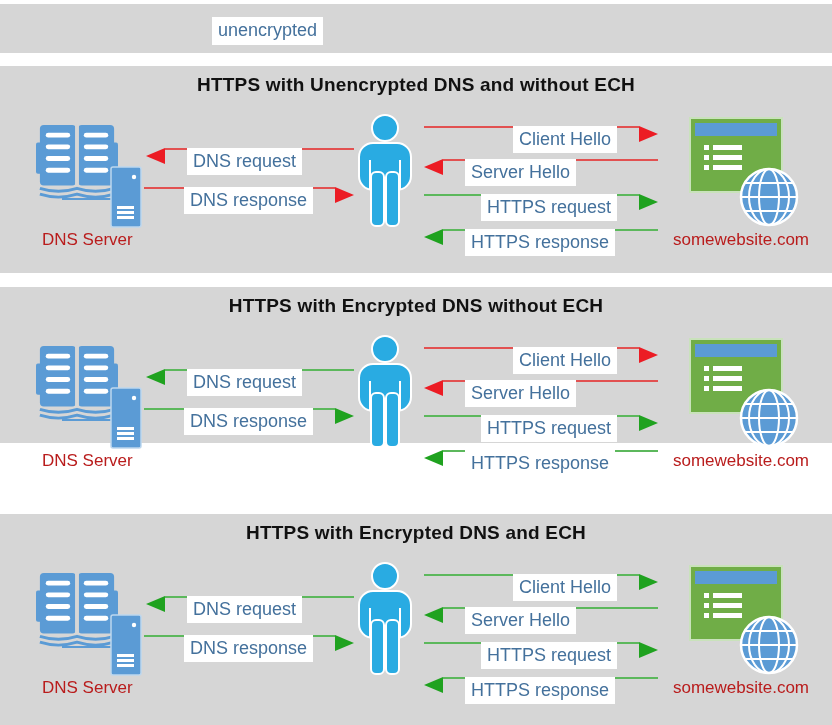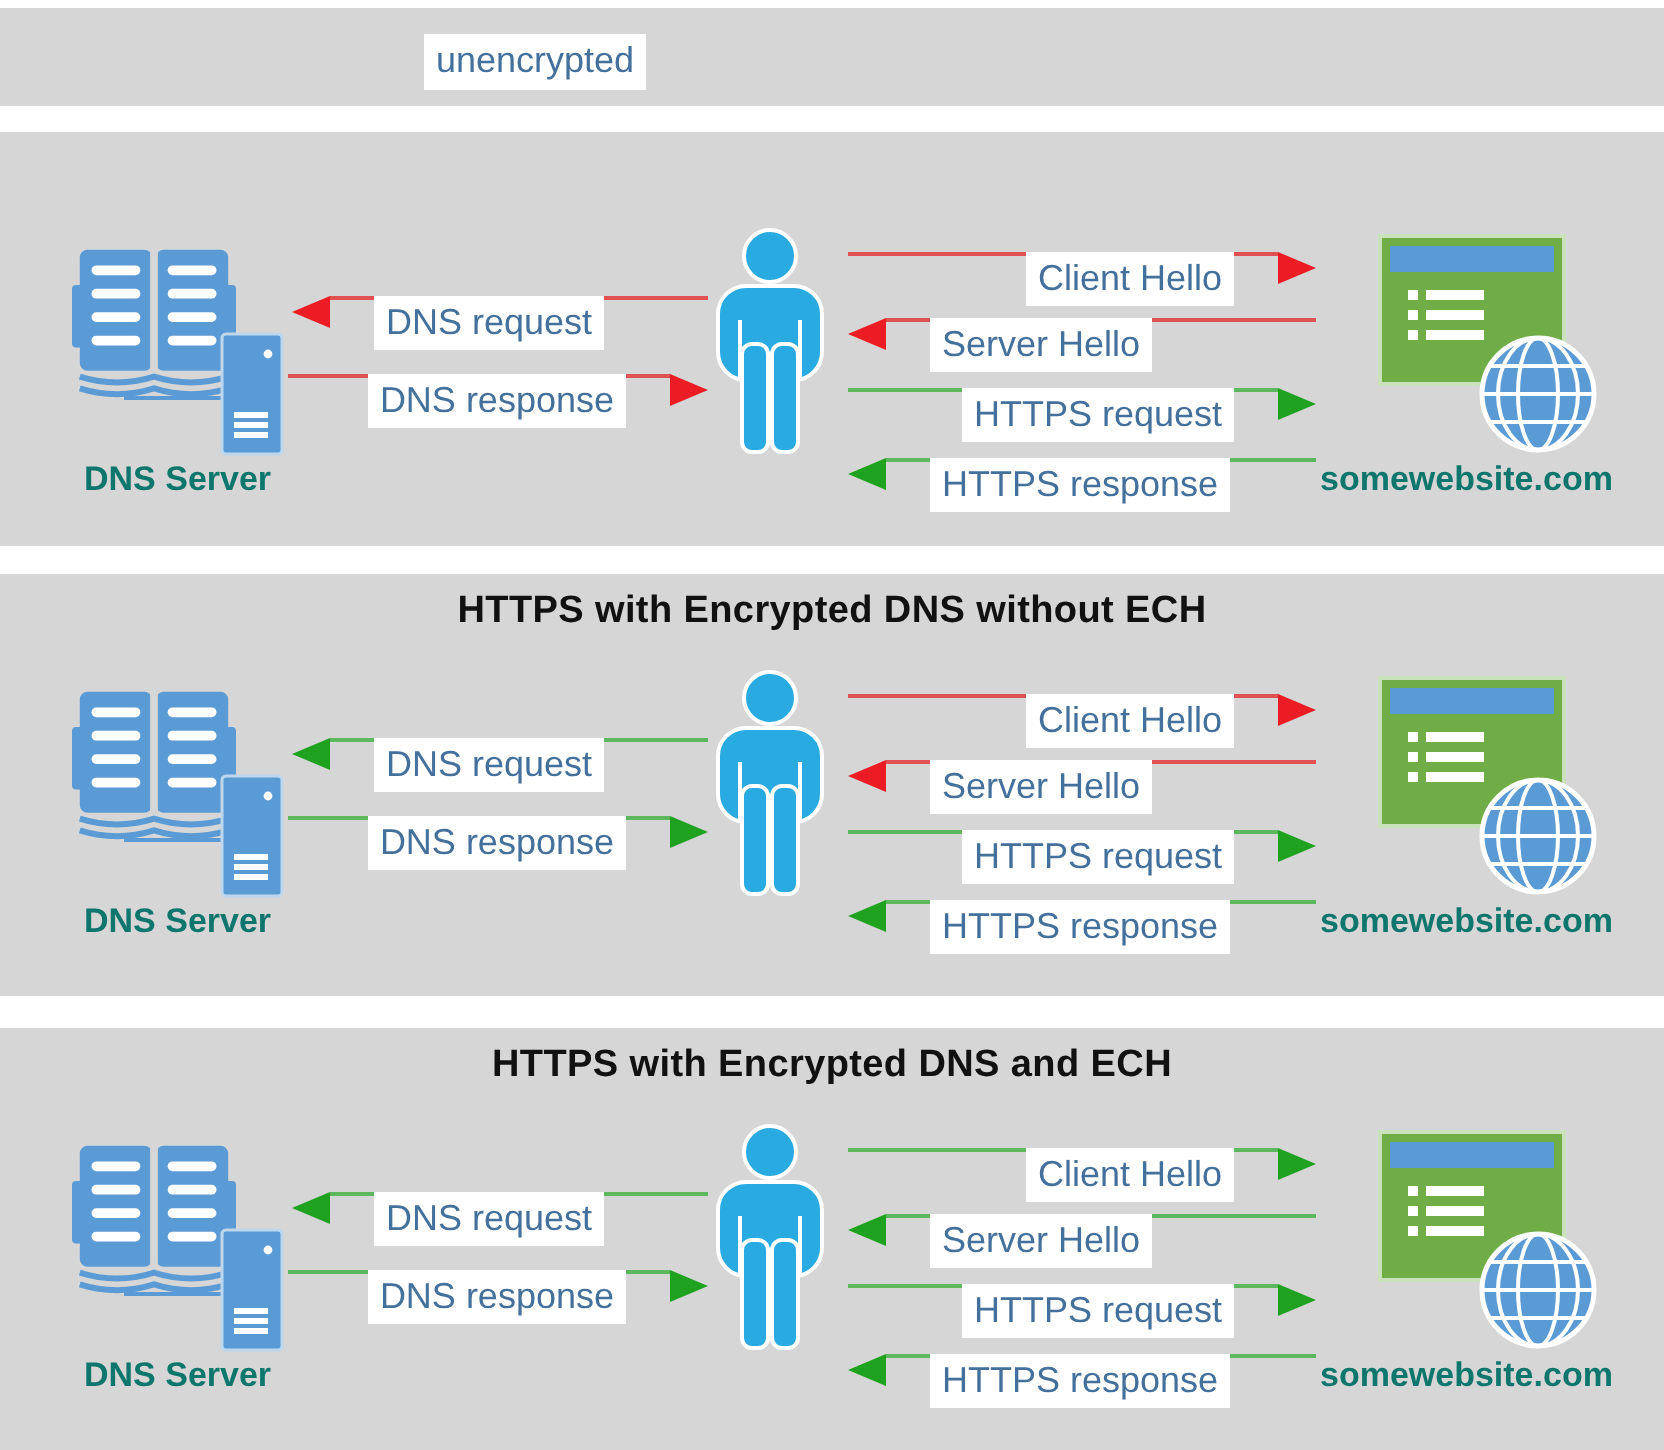--- a/index.html
+++ b/index.html
@@ -64,6 +64,7 @@
 </div>
 
 <div class="panel" id="panel-0">
+    <div class="panel-title">HTTPS with Unencrypted DNS and without ECH</div>
 
     <svg class="book-icon" width="82" height="78" viewBox="0 0 84 78">
       <rect x="0" y="20" width="6" height="32" rx="2" fill="#5b9bd5"></rect>

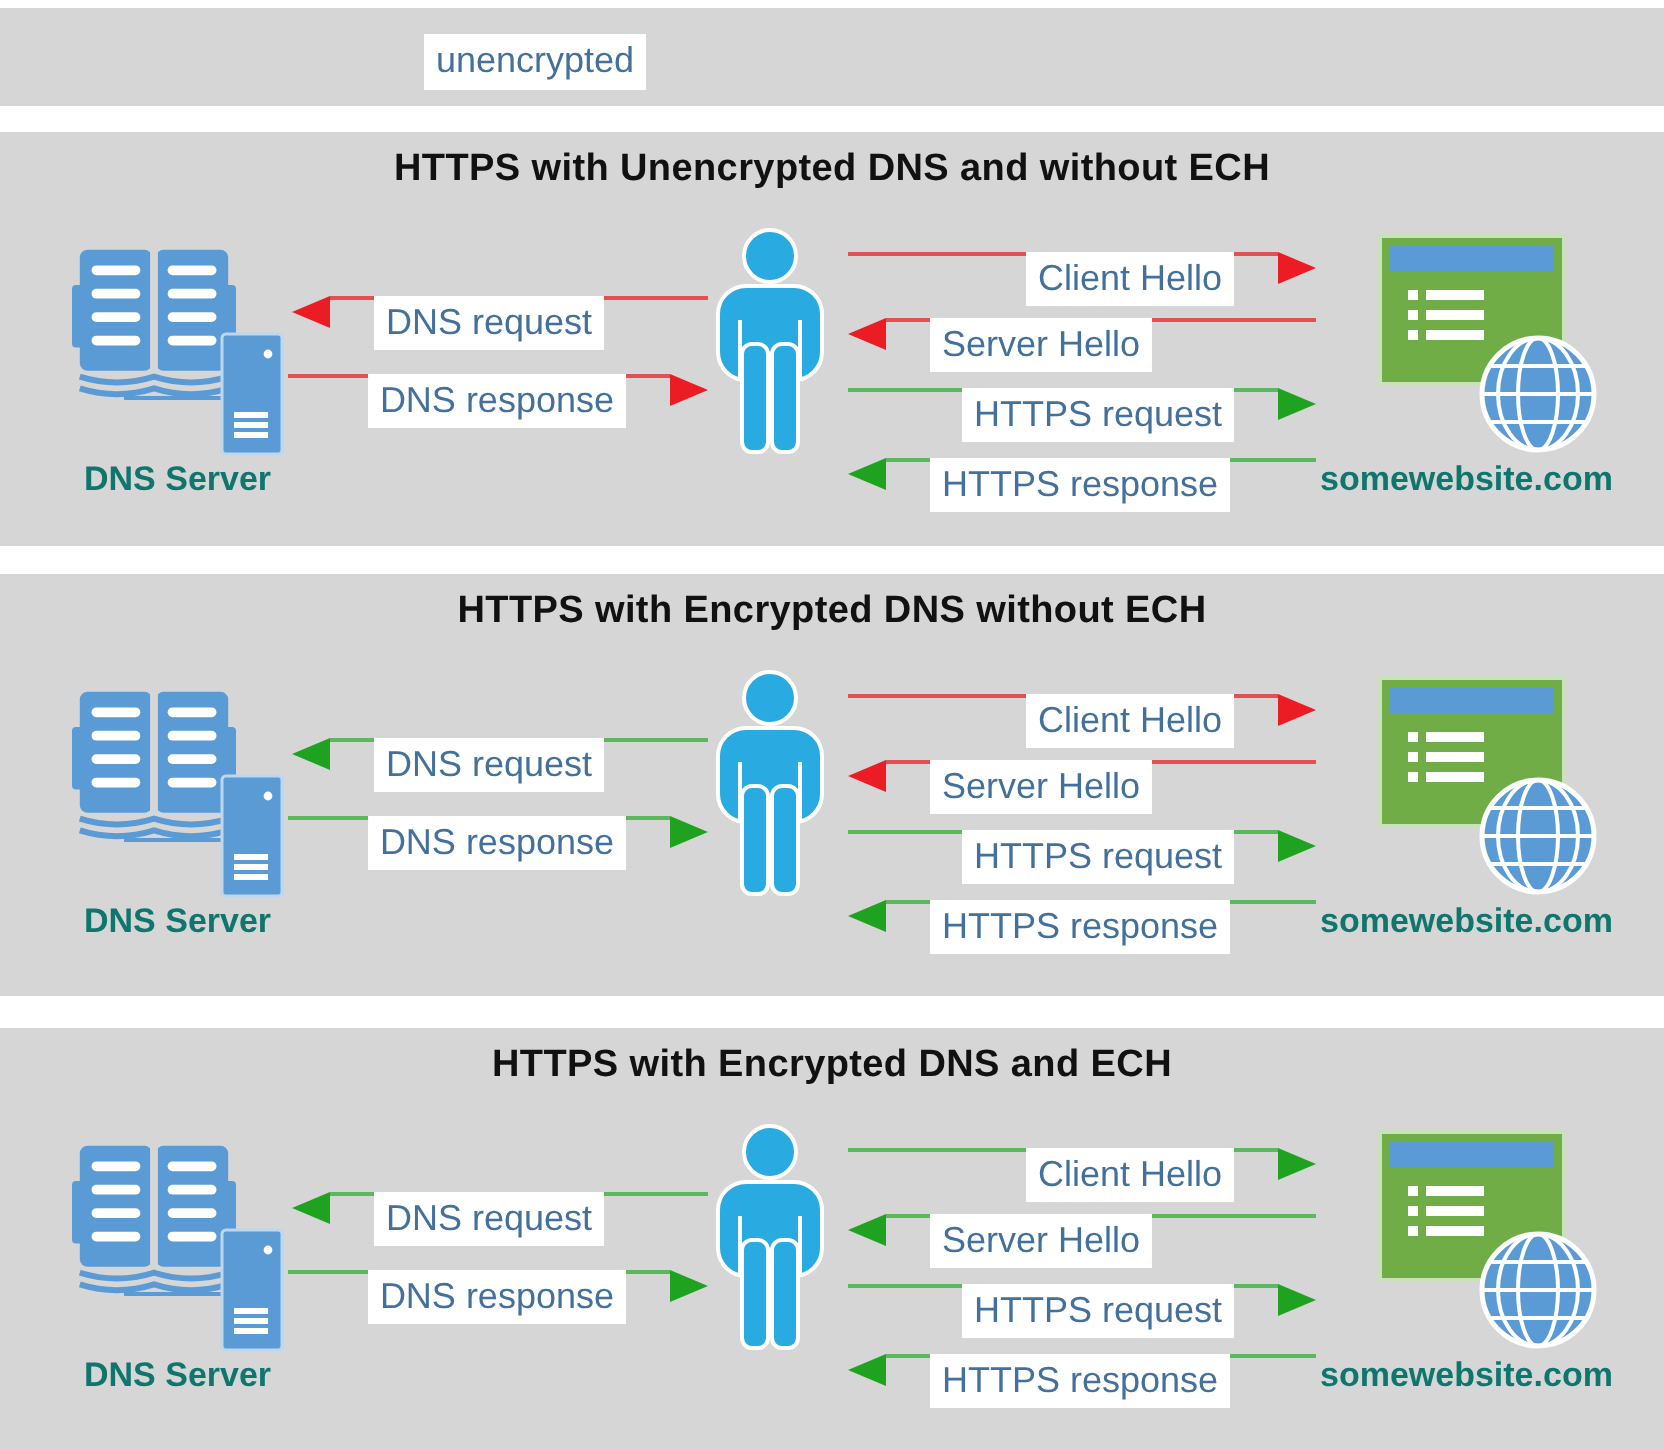--- a/index.html
+++ b/index.html
@@ -39,7 +39,7 @@
   #legend-item-1{left:462px;width:230px;}
   
   .entity-label{
-    position:absolute;color:#0f766e;font-size:17px;white-space:nowrap;font-weight:bold;
+    position:absolute;color:#b91c1c;font-size:17px;white-space:nowrap;
   }
   .dns-server-label{left:42px;top:164px;}
   .website-label{left:660px;top:164px;width:162px;}

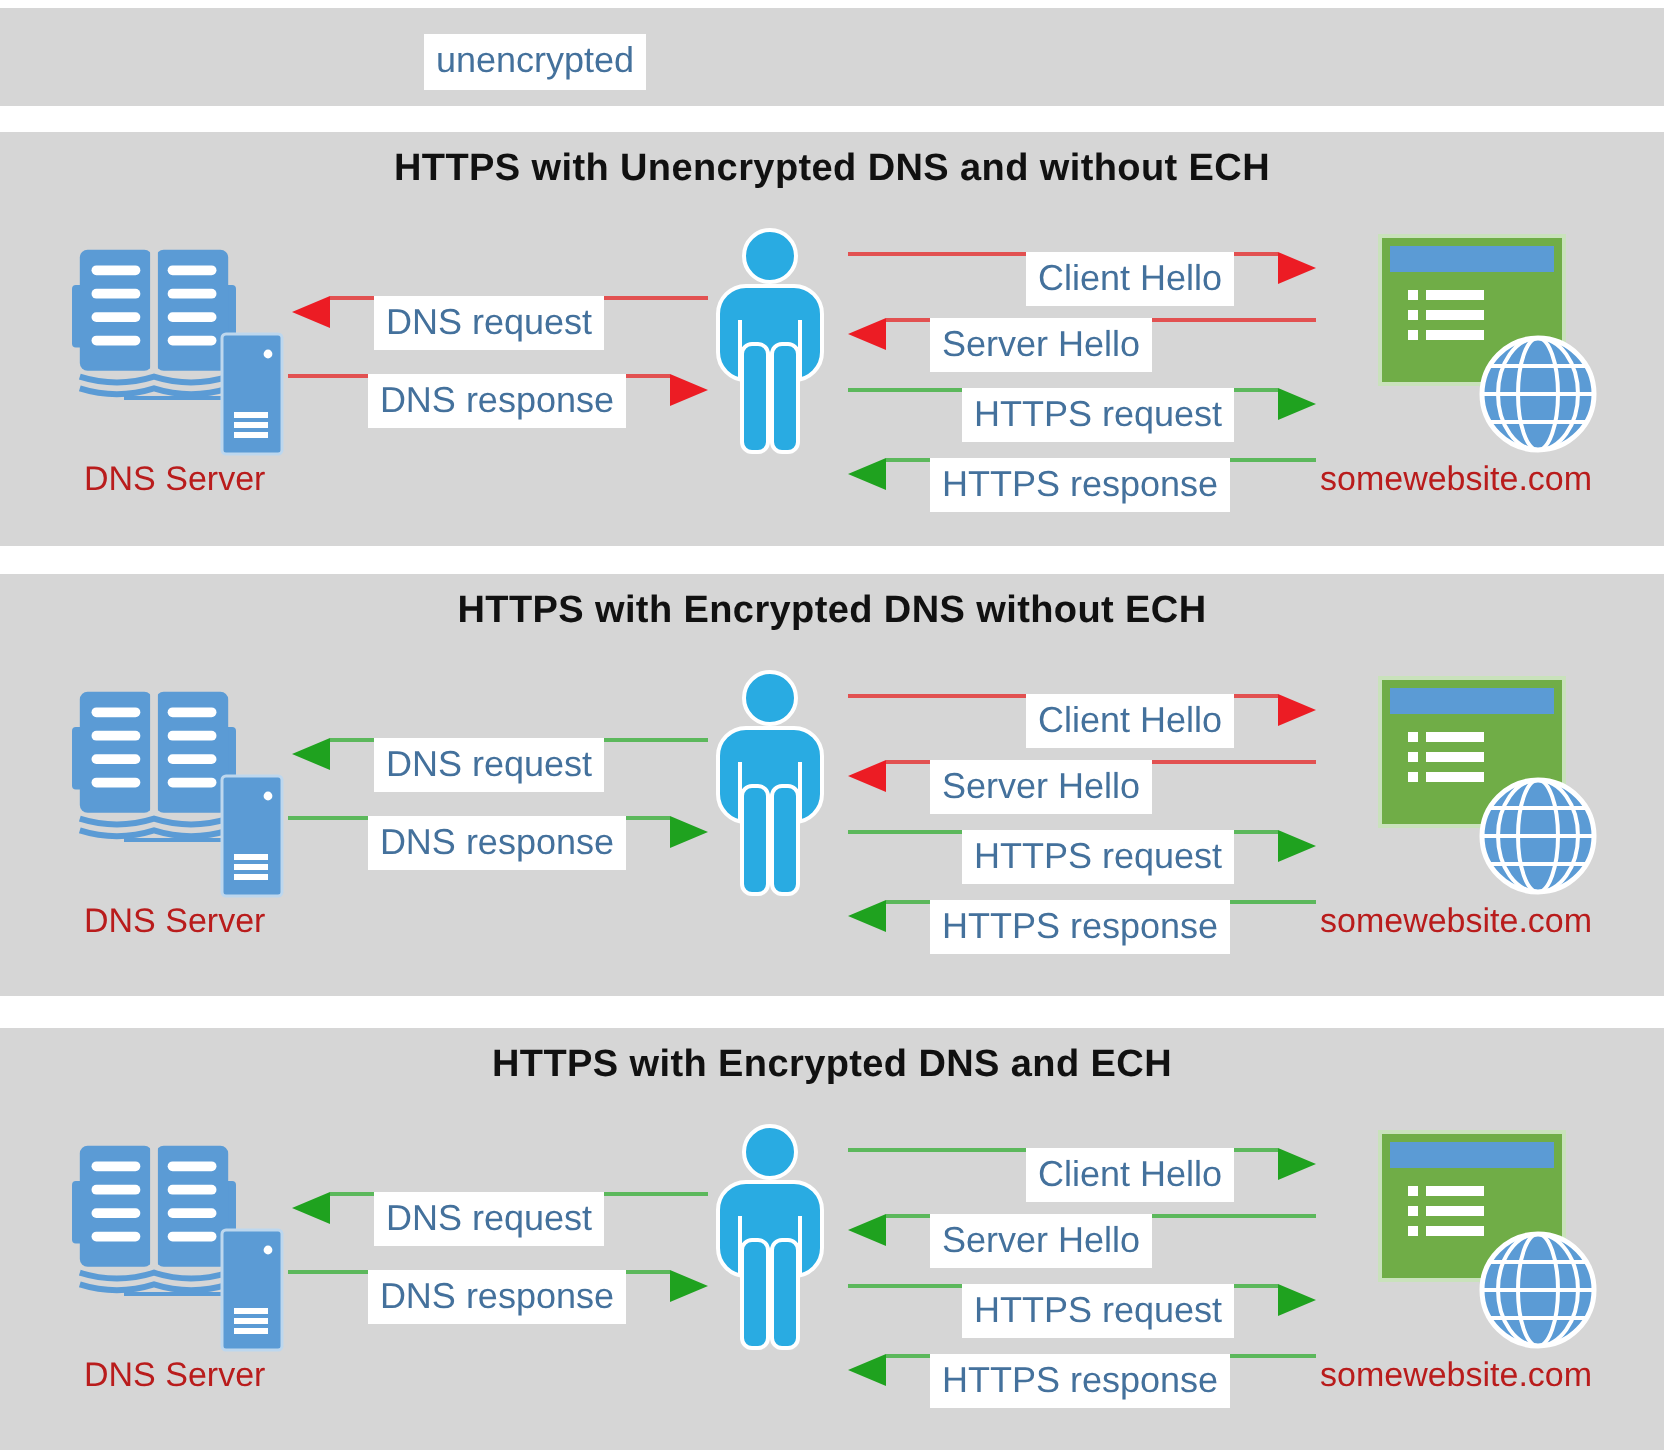--- a/index.html
+++ b/index.html
@@ -42,7 +42,7 @@
     position:absolute;color:#b91c1c;font-size:17px;white-space:nowrap;
   }
   .dns-server-label{left:42px;top:164px;}
-  .website-label{left:660px;top:164px;width:162px;}
+  .website-label{left:660px;top:164px;width:162px;text-align:center;}
   
   .book-icon{position:absolute;left:36px;top:56px;}
   .server-connector{position:absolute;left:62px;top:132px;width:52px;height:2px;background:#5b9bd5;}

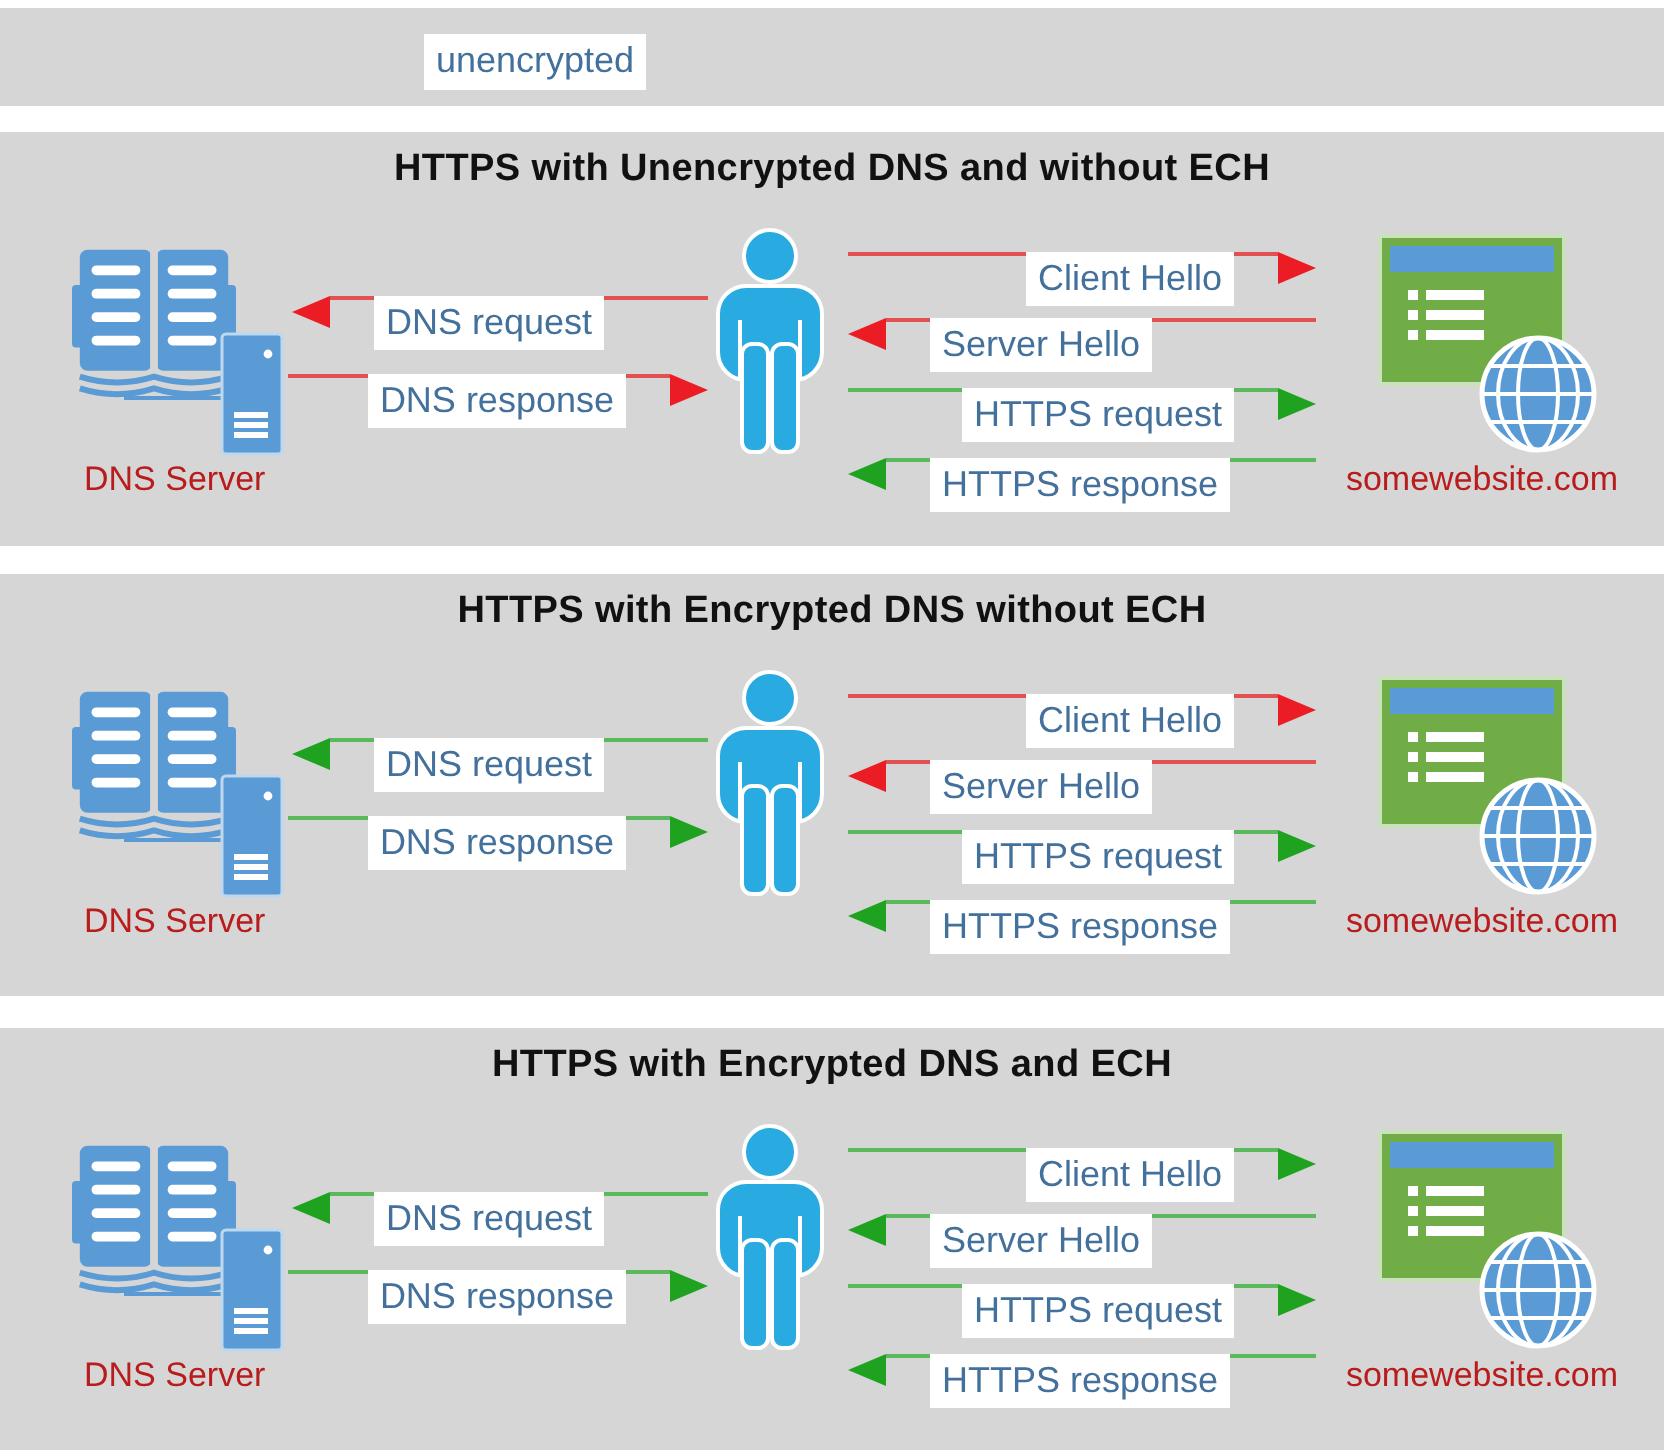--- a/index.html
+++ b/index.html
@@ -10,7 +10,7 @@
   .legend-bar{position:absolute;left:0;top:4px;width:832px;height:49px;background:#d6d6d6;}
   .panel{position:absolute;left:0;width:832px;background:#d6d6d6;}
   #panel-0{top:66px;height:207px;}
-  #panel-1{top:287px;height:211px;}
+  #panel-1{top:287px;height:156px;}
   #panel-2{top:514px;height:216px;}
   .panel-title{
     position:absolute;left:0;top:8px;width:100%;text-align:center;

